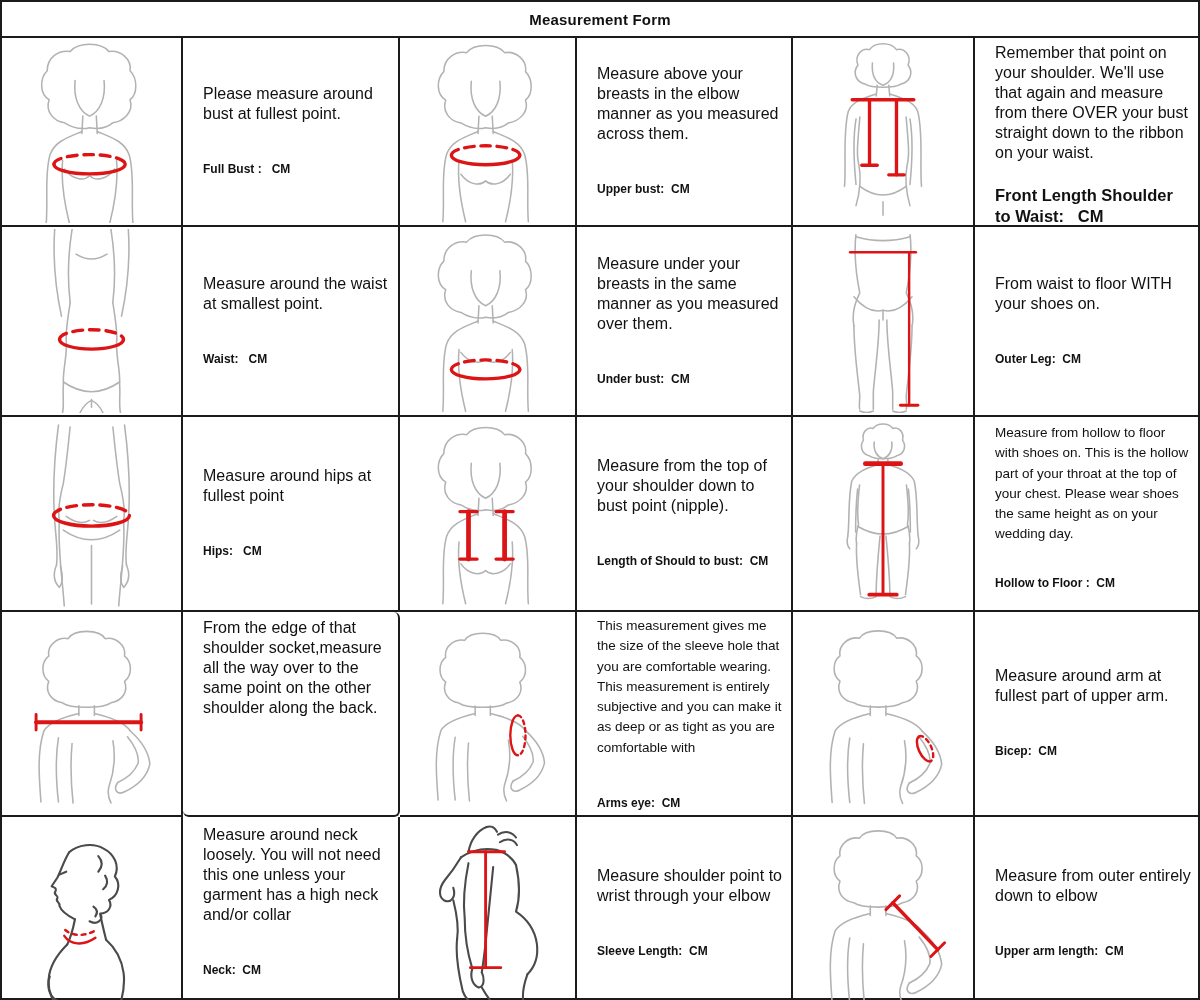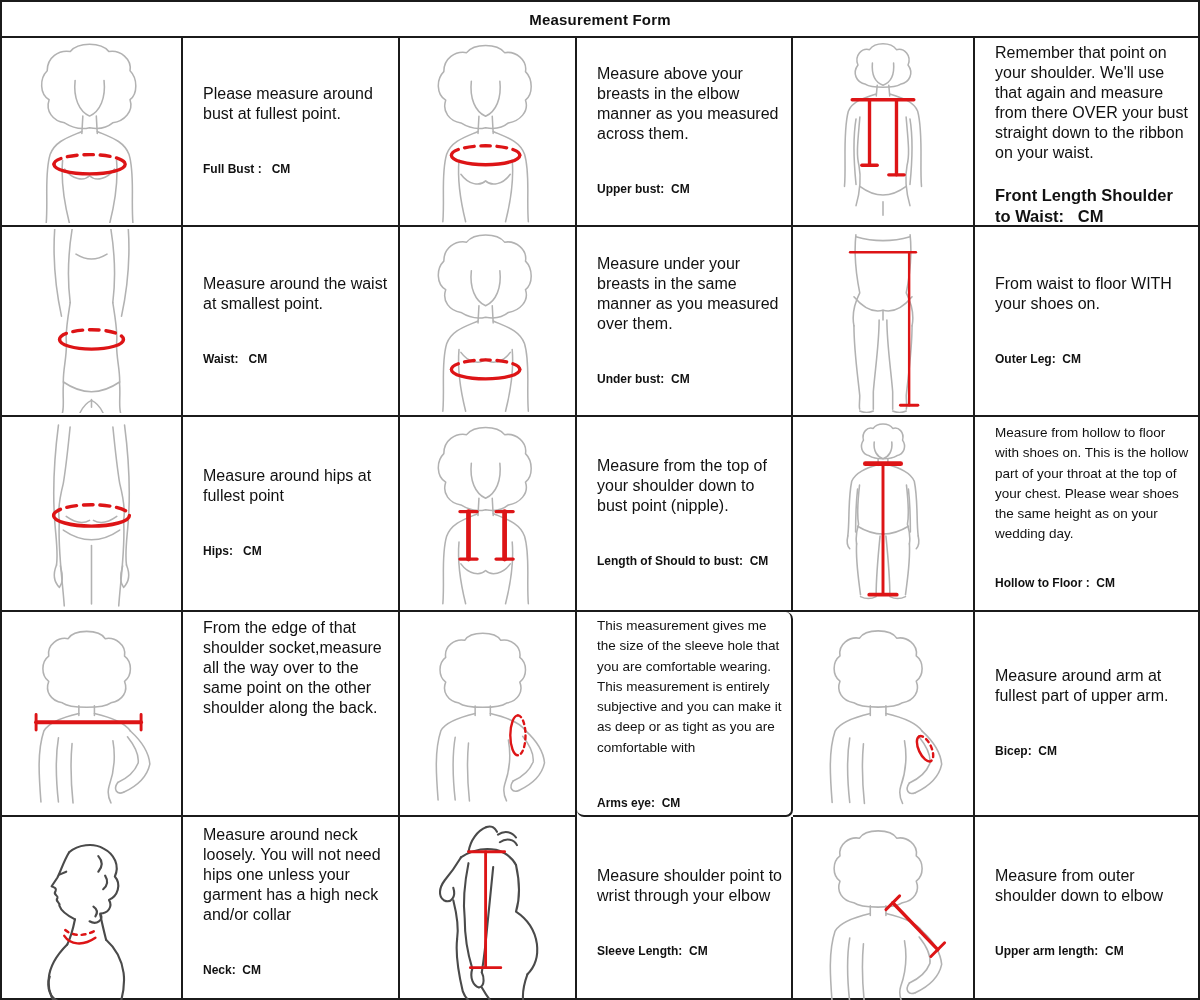--- a/index.html
+++ b/index.html
@@ -28,7 +28,7 @@
   [data-name="text-hollow-to-floor"] .desc,
   [data-name="text-arms-eye"] .desc{font-size:13.5px;line-height:1.5;}
   [data-name="text-hollow-to-floor"] .label{margin-top:11px;}
-  [data-name="text-shoulder-to-shoulder"]{justify-content:flex-start;padding-top:6px;}
+  [data-name="text-shoulder-to-shoulder"]{justify-content:flex-start;padding-top:6px;border-radius:6px;}
   [data-name="text-shoulder-to-shoulder"] .label{margin-top:14px;}
   [data-name="text-neck"]{justify-content:flex-start;padding-top:8px;}
 </style>

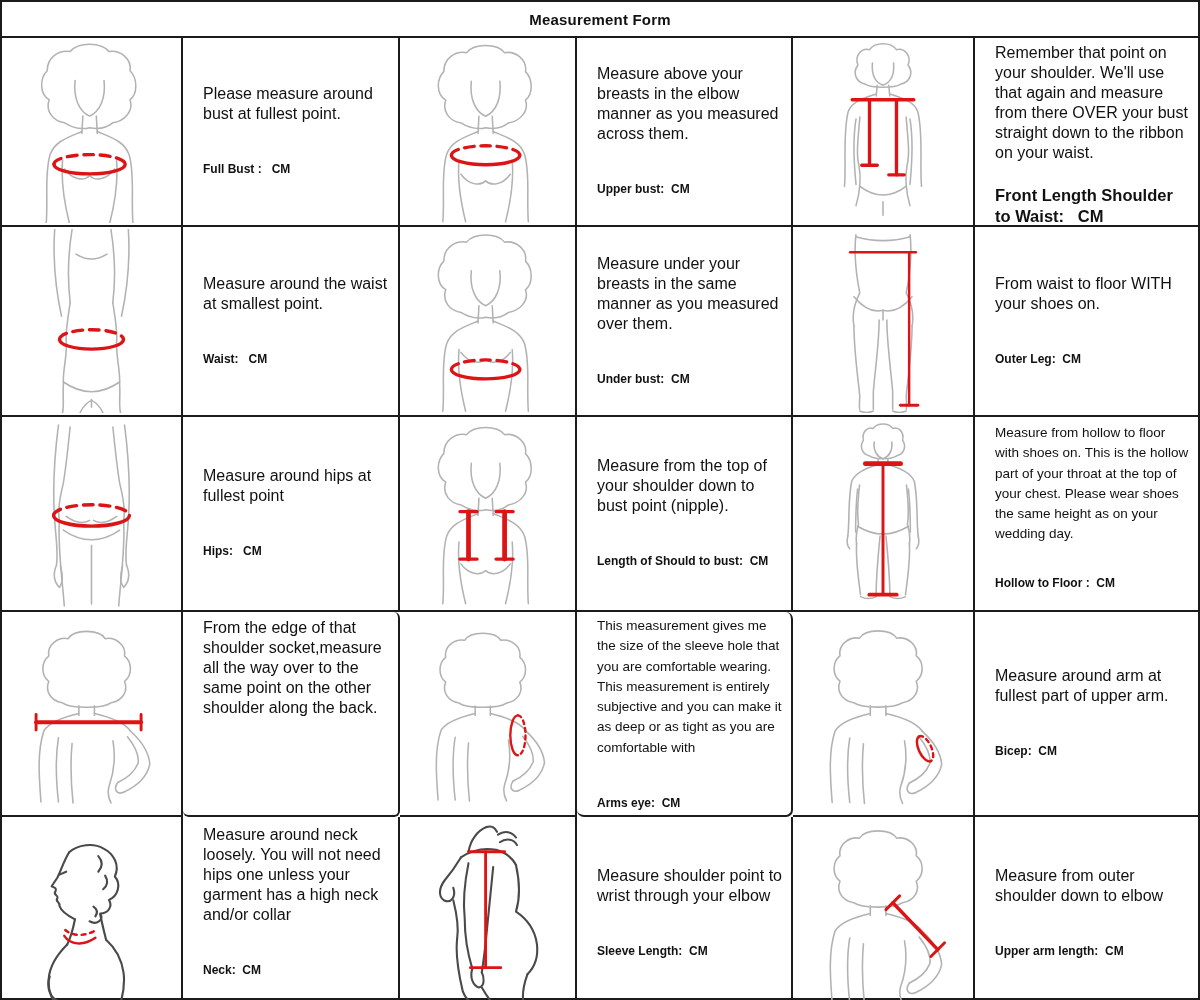--- a/index.html
+++ b/index.html
@@ -23,7 +23,7 @@
   
   [data-name="text-front-length"]{justify-content:flex-start;padding-top:5px;}
   [data-name="text-front-length"] .label{margin-top:2px;font-size:16.5px;}
-  [data-name="text-arms-eye"]{justify-content:flex-start;padding-top:4px;border-radius:7px;}
+  [data-name="text-arms-eye"]{justify-content:flex-start;padding-top:4px;}
   [data-name="text-hollow-to-floor"]{justify-content:flex-start;padding-top:6px;}
   [data-name="text-hollow-to-floor"] .desc,
   [data-name="text-arms-eye"] .desc{font-size:13.5px;line-height:1.5;}

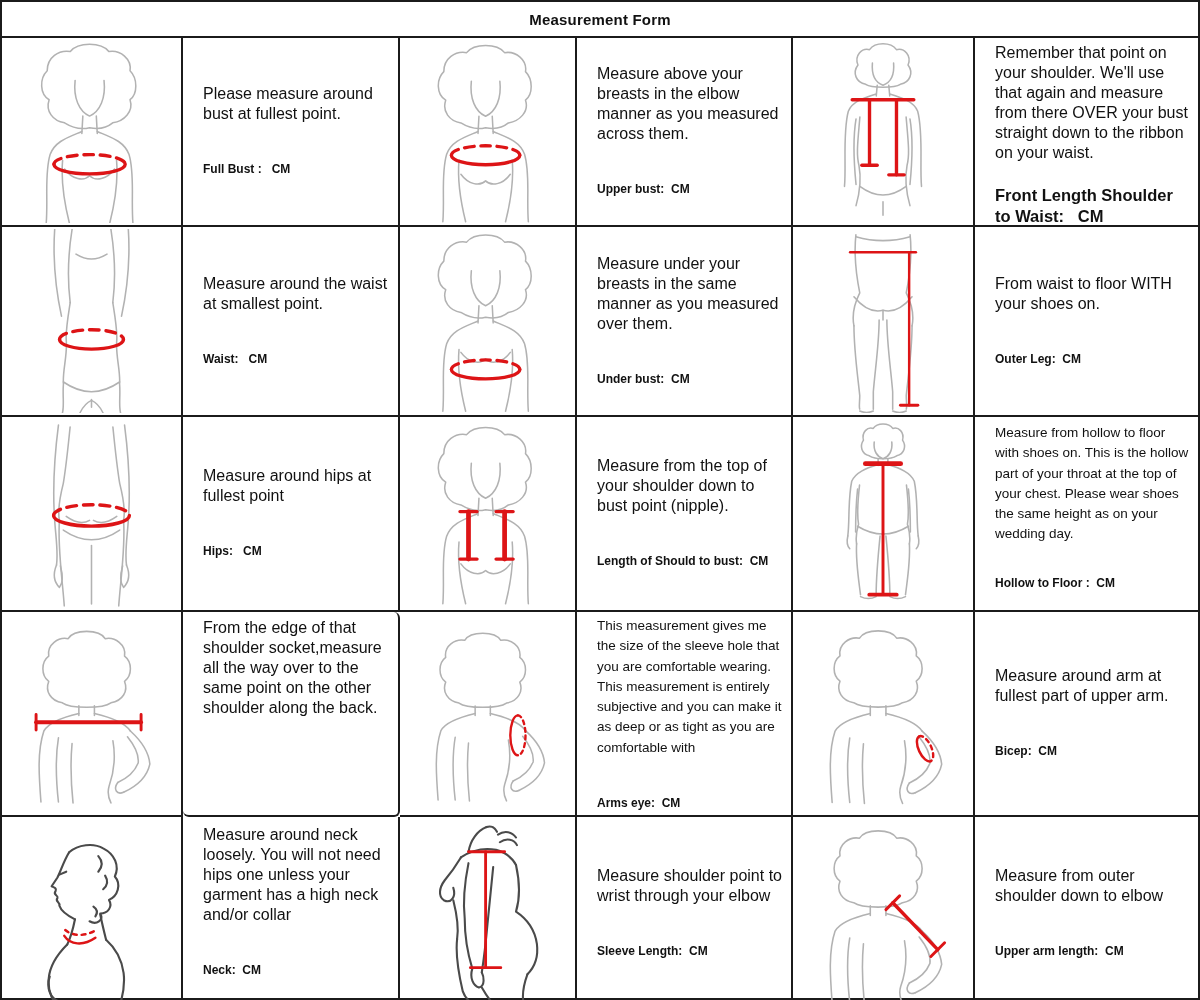--- a/index.html
+++ b/index.html
@@ -357,7 +357,7 @@
         </svg>
       </div>
       <div class="cell text-cell last-row" data-name="text-neck">
-        <p class="desc" data-name="measurement-instructions">Measure around neck loosely. You will not need hips one unless your garment has a high neck and/or collar</p>
+        <p class="desc" data-name="measurement-instructions">Measure around neck loosely. You will not need this one unless your garment has a high neck and/or collar</p>
         <p class="label" data-name="measurement-label">Neck:&nbsp; CM</p>
       </div>
       <div class="cell fig-cell last-row" data-name="figure-sleeve-length">

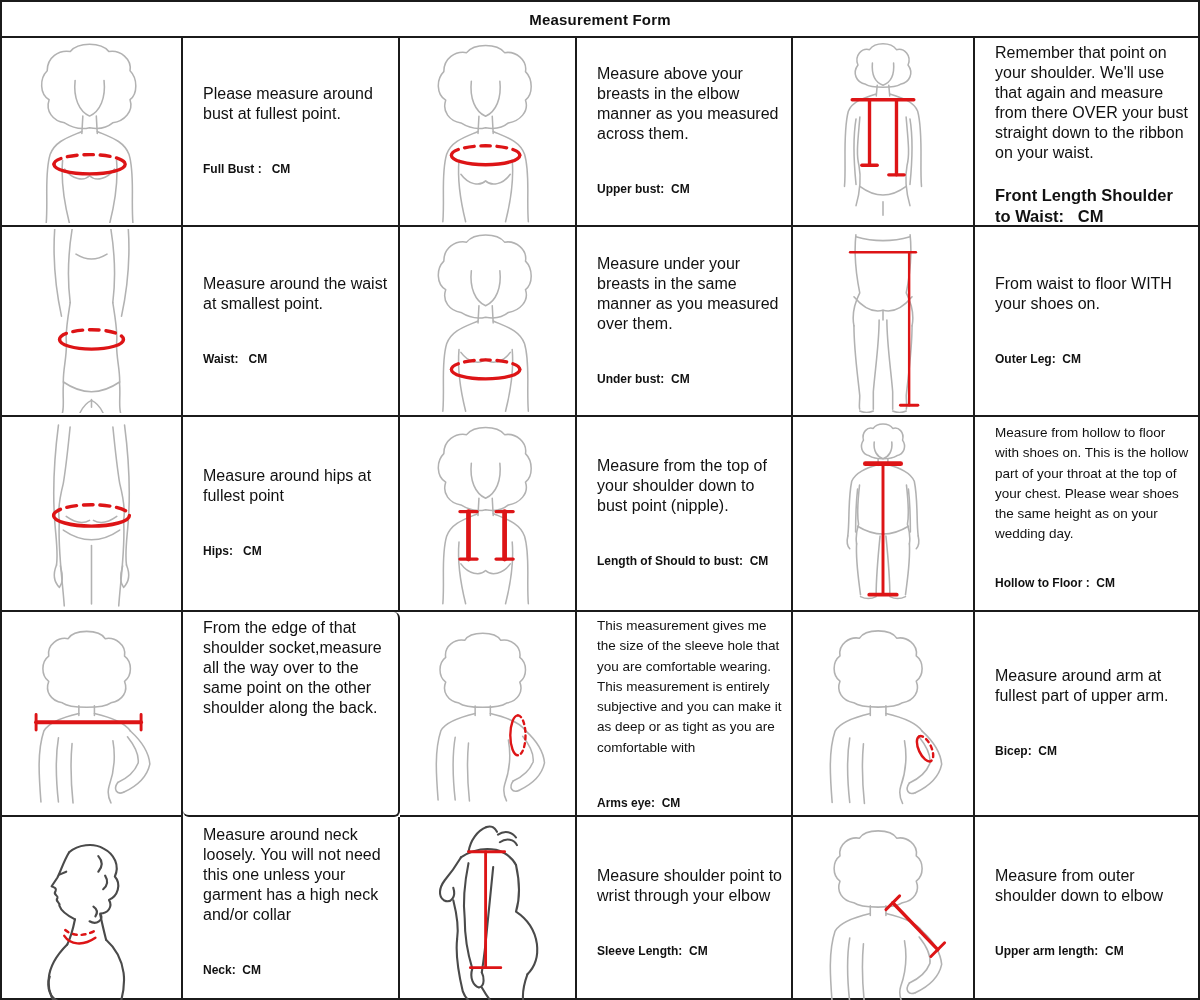--- a/index.html
+++ b/index.html
@@ -410,7 +410,7 @@
         </svg>
       </div>
       <div class="cell text-cell last-col last-row" data-name="text-upper-arm-length">
-        <p class="desc" data-name="measurement-instructions">Measure from outer shoulder down to elbow</p>
+        <p class="desc" data-name="measurement-instructions">Measure from outer entirely down to elbow</p>
         <p class="label" data-name="measurement-label">Upper arm length:&nbsp; CM</p>
       </div>
     </div>

